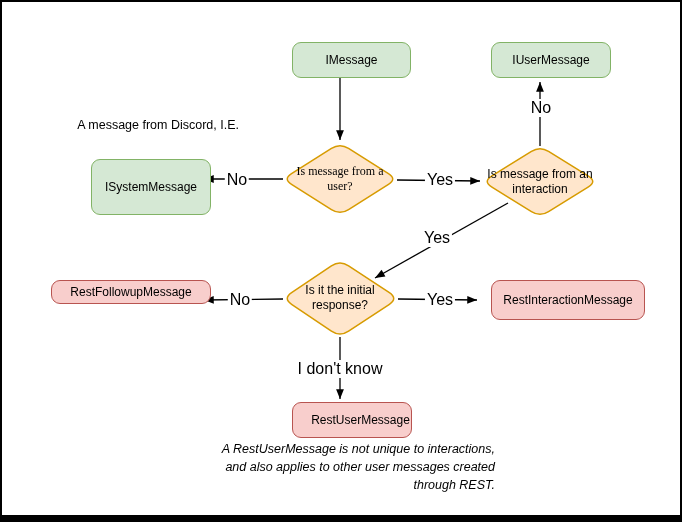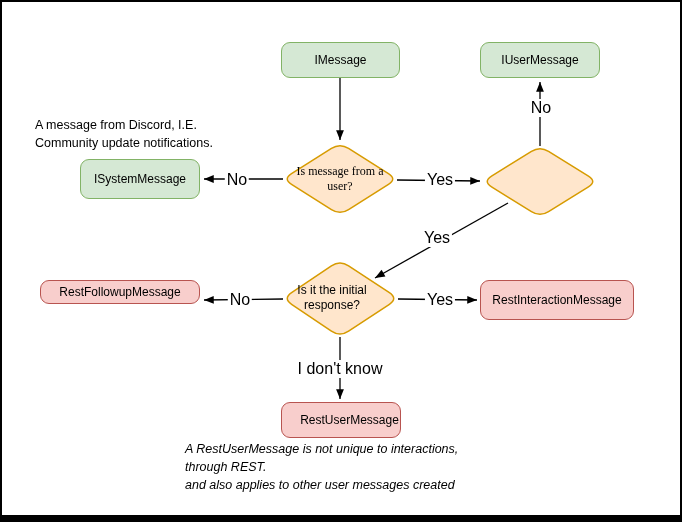--- a/index.html
+++ b/index.html
@@ -17,7 +17,7 @@
   .node{
     position:absolute;box-sizing:border-box;z-index:2;
     display:flex;align-items:center;justify-content:center;text-align:center;
-    border-radius:9px;font-size:12px;line-height:15px;
+    border-radius:9px;font-size:12px;line-height:15px;margin-left:11px;
   }
   .node.green{background:#d5e8d4;border:1.5px solid #82b366;}
   .node.red{background:#f8cecc;border:1.5px solid #b85450;}

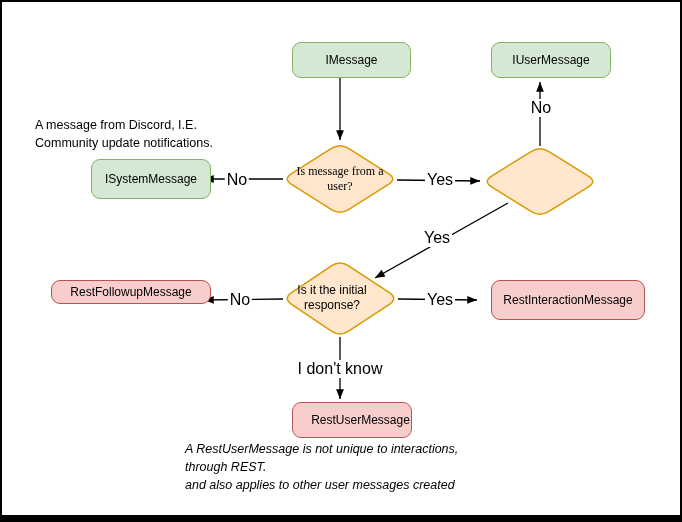--- a/index.html
+++ b/index.html
@@ -30,7 +30,7 @@
     background:#ffffff;padding:0 2px;font-size:16px;white-space:nowrap;
   }
   .note{
-    position:absolute;z-index:2;text-align:left;
+    position:absolute;z-index:2;text-align:right;
     font-size:12.5px;line-height:18px;
   }
   .note span{display:block;}

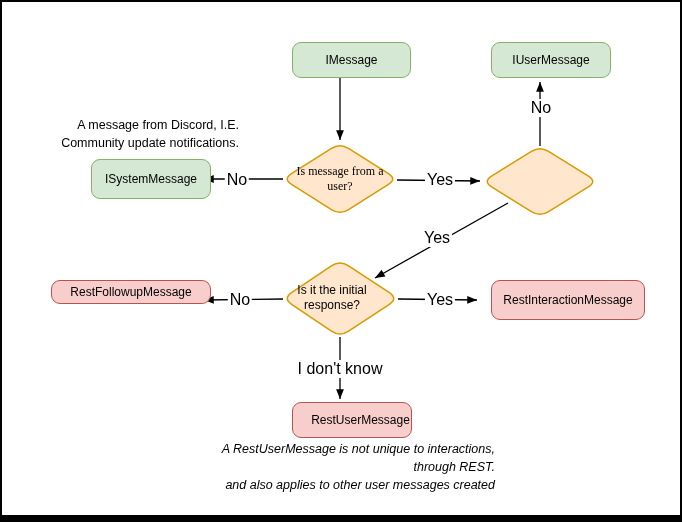--- a/index.html
+++ b/index.html
@@ -98,7 +98,6 @@
 
   <div class="note" style="left:35px;top:116px;width:204px;">
     <span>A message from Discord, I.E.</span>
-    <span>Community update notifications.</span>
   </div>
   <div class="note" style="left:185px;top:440px;width:310px;font-style:italic;">
     <span>A RestUserMessage is not unique to interactions,</span>

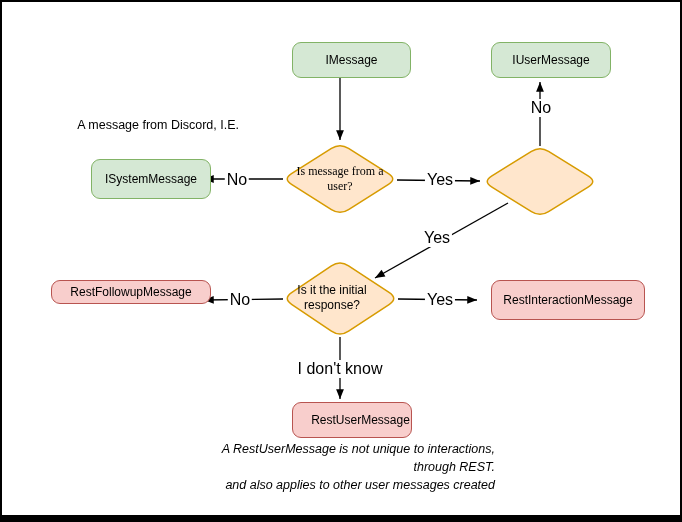--- a/index.html
+++ b/index.html
@@ -86,6 +86,7 @@
   </div>
 
   <div class="dlabel" style="left:340px;top:179px;width:112px;font-family:Liberation Serif, serif;">Is message from a user?</div>
+  <div class="dlabel" style="left:540px;top:182px;width:124px;">Is message from an interaction</div>
   <div class="dlabel" style="left:332px;top:298px;width:110px;">Is it the initial response?</div>
 
   <div class="elabel" style="left:237px;top:180px;">No</div>

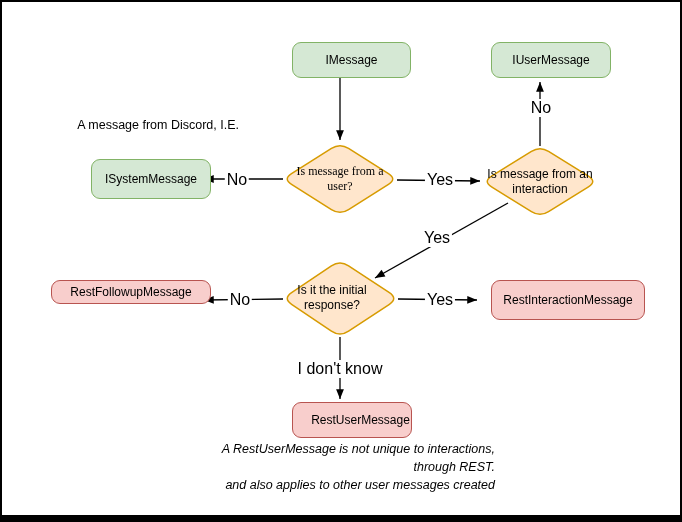--- a/index.html
+++ b/index.html
@@ -71,7 +71,7 @@
   <div class="node green" style="left:480px;top:42px;width:120px;height:36px;">
     <span>IUserMessage</span>
   </div>
-  <div class="node green" style="left:80px;top:159px;width:120px;height:40px;">
+  <div class="node green" style="left:80px;top:159px;width:120px;height:56px;">
     <span>ISystemMessage</span>
   </div>
 

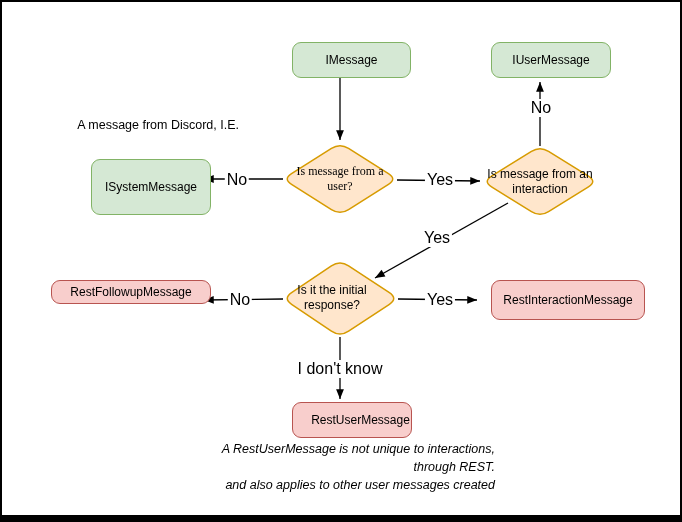--- a/index.html
+++ b/index.html
@@ -87,7 +87,7 @@
 
   <div class="dlabel" style="left:340px;top:179px;width:112px;font-family:Liberation Serif, serif;">Is message from a user?</div>
   <div class="dlabel" style="left:540px;top:182px;width:124px;">Is message from an interaction</div>
-  <div class="dlabel" style="left:332px;top:298px;width:110px;">Is it the initial response?</div>
+  <div class="dlabel" style="left:340px;top:298px;width:110px;">Is it the initial response?</div>
 
   <div class="elabel" style="left:237px;top:180px;">No</div>
   <div class="elabel" style="left:440px;top:180px;">Yes</div>

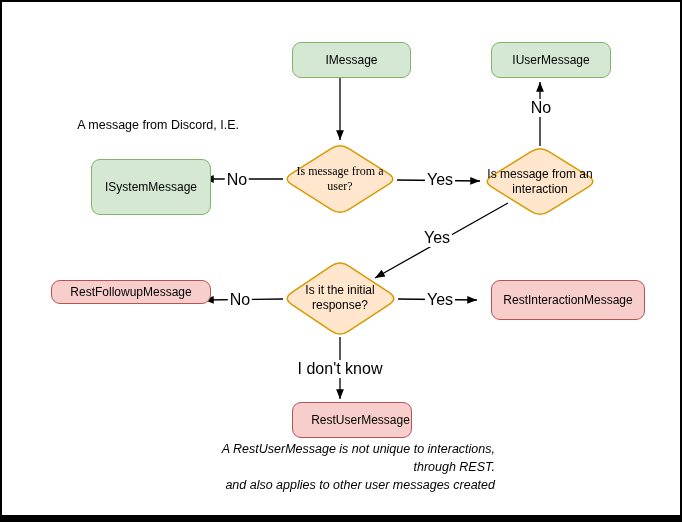--- a/index.html
+++ b/index.html
@@ -102,8 +102,8 @@
   </div>
   <div class="note" style="left:185px;top:440px;width:310px;font-style:italic;">
     <span>A RestUserMessage is not unique to interactions,</span>
+    <span>and also applies to other user messages created</span>
     <span>through REST.</span>
-    <span>and also applies to other user messages created</span>
   </div>
 </div>
 

